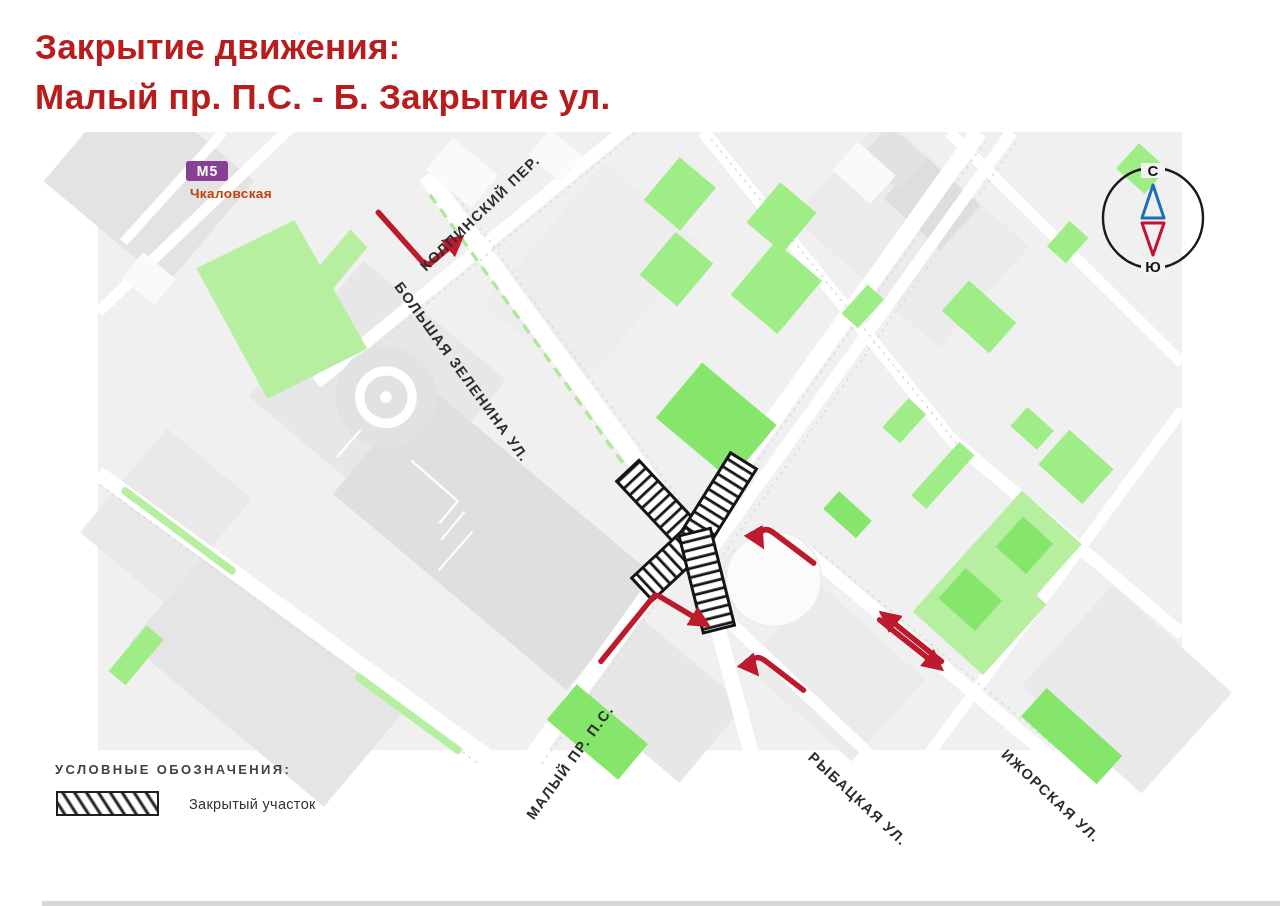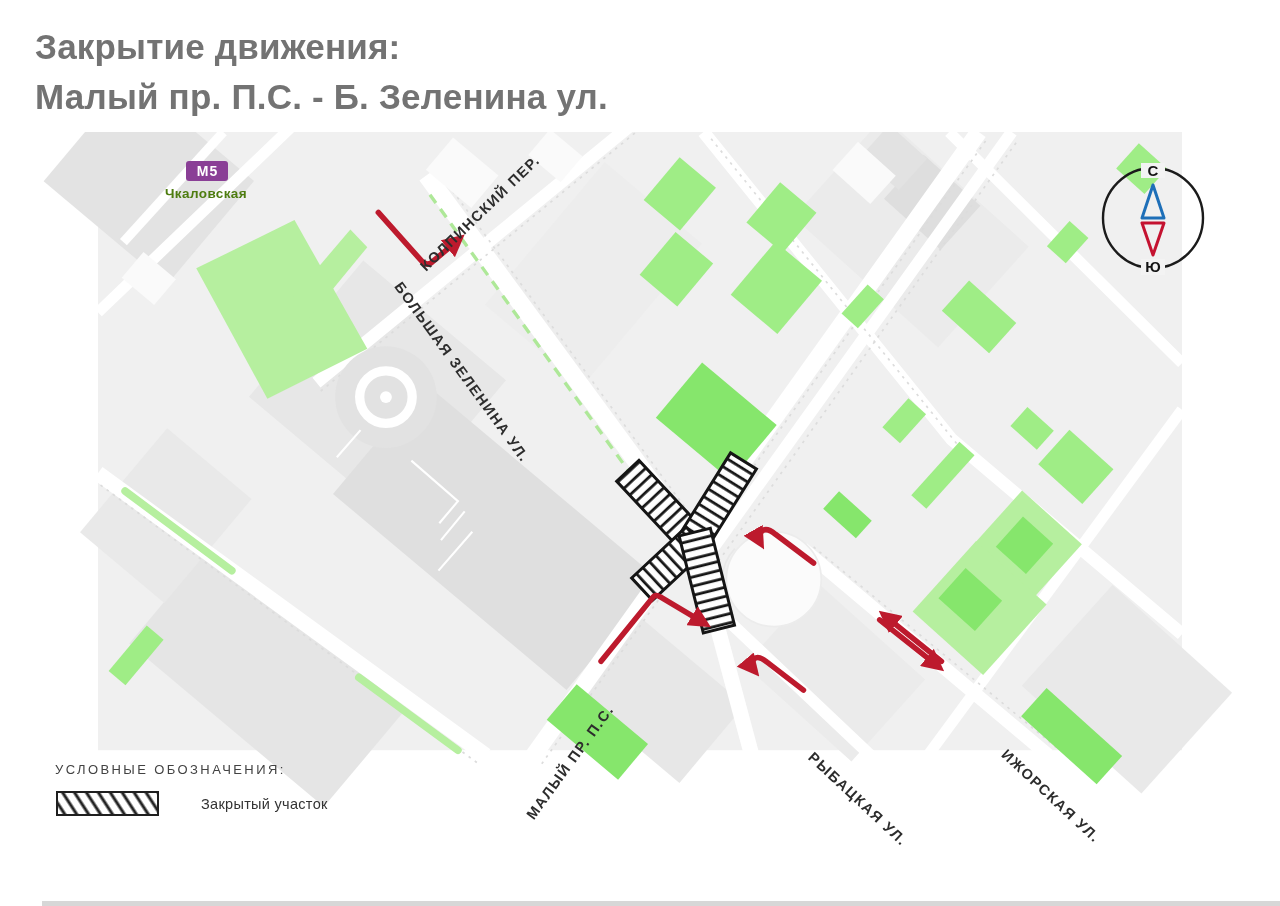--- a/index.html
+++ b/index.html
@@ -16,7 +16,7 @@
   .poster{position:relative;width:1280px;height:906px;background:#fff;overflow:hidden}
 
   
-  .title-block{position:absolute;left:35px;top:22px;width:1208px;color:#737373}
+  .title-block{position:absolute;left:35px;top:22px;width:1208px;color:#b91c1c}
   .title-line{font-size:35px;font-weight:700;line-height:50px;letter-spacing:.2px;white-space:nowrap}
   .title-row{display:flex;justify-content:space-between;align-items:baseline}
 

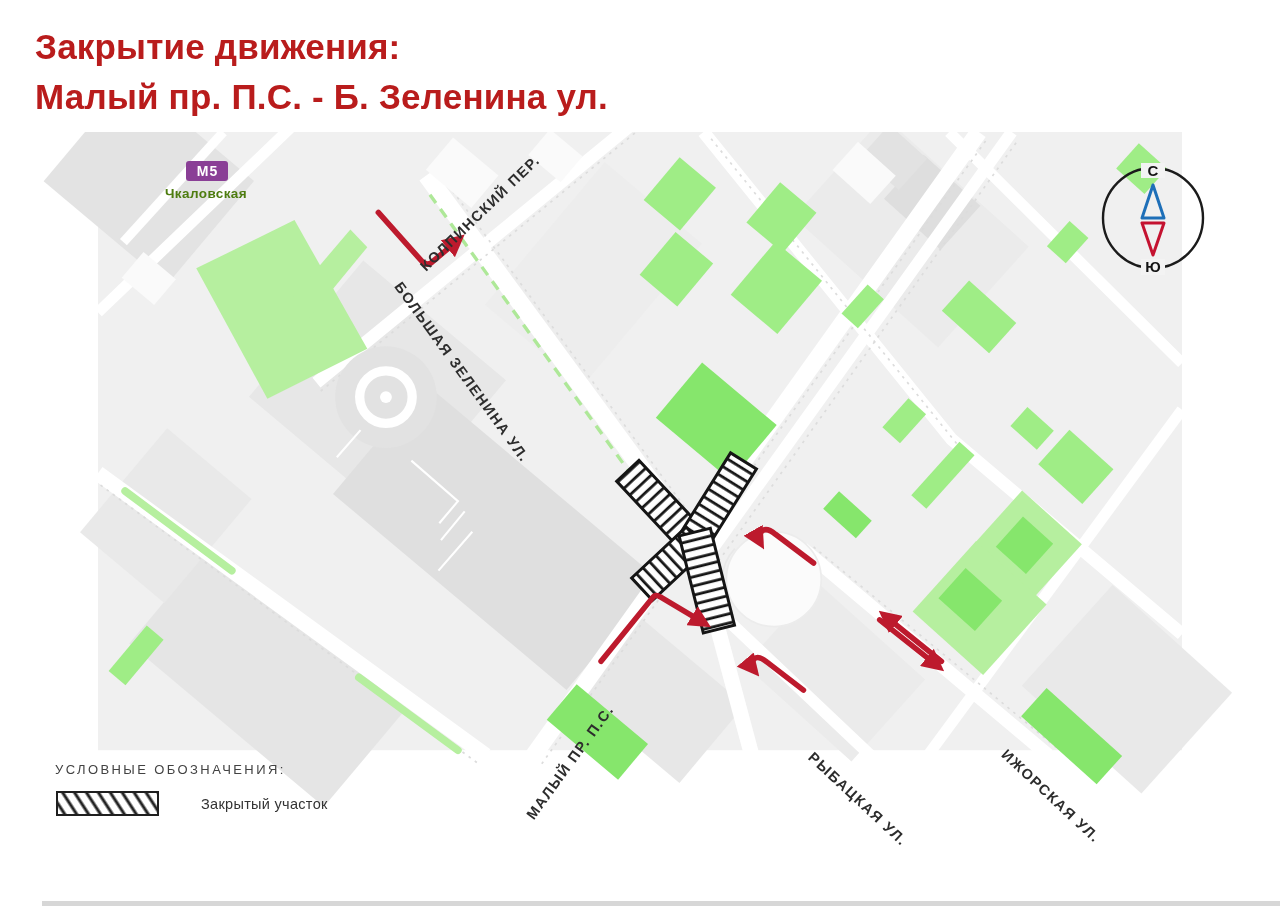--- a/index.html
+++ b/index.html
@@ -65,7 +65,7 @@
   <div class="title-block">
     <div class="title-line">Закрытие движения:</div>
     <div class="title-row">
-      <span class="title-line">Малый пр. П.С. - Б. Зеленина ул.</span>
+      <span class="title-line">Малый пр. П.С. - Б. Закрытие ул.</span>
     </div>
   </div>
 

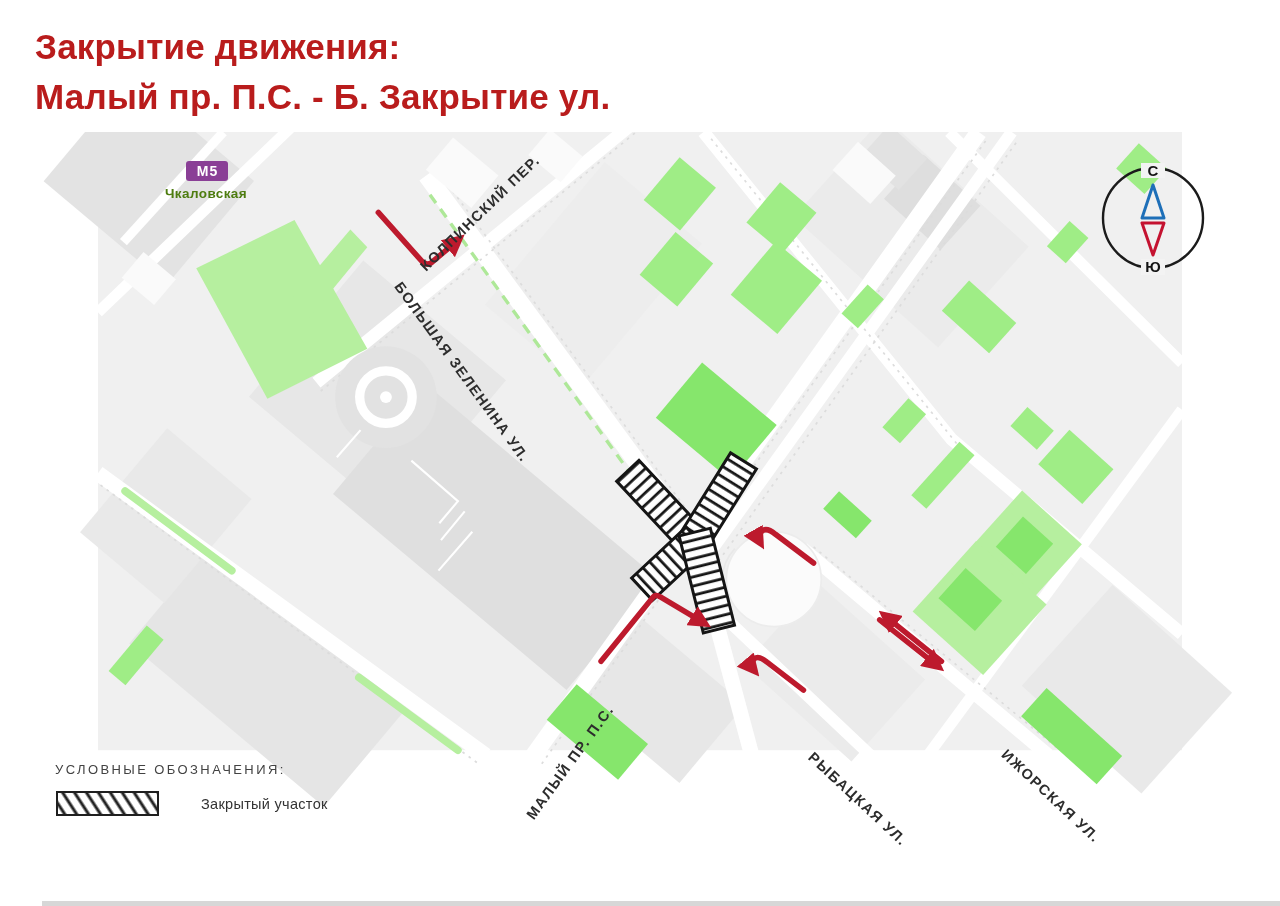--- a/index.html
+++ b/index.html
@@ -41,8 +41,8 @@
   .metro-badge{position:absolute;left:186px;top:161px;width:42px;height:20px;border-radius:3px;
     background:var(--metro-purple);color:#fff;display:flex;align-items:center;justify-content:center;
     font-size:14px;font-weight:700;gap:1px}
-  .metro-station{position:absolute;left:140px;top:186px;width:132px;text-align:center;
-    font-size:13.5px;font-weight:700;color:#4d7c0f;letter-spacing:.4px}
+  .metro-station{position:absolute;left:140px;top:186px;width:132px;text-align:right;
+    font-size:13.5px;font-weight:700;color:#c2410c;letter-spacing:.4px}
 
   
   .compass{position:absolute;left:1098px;top:163px}

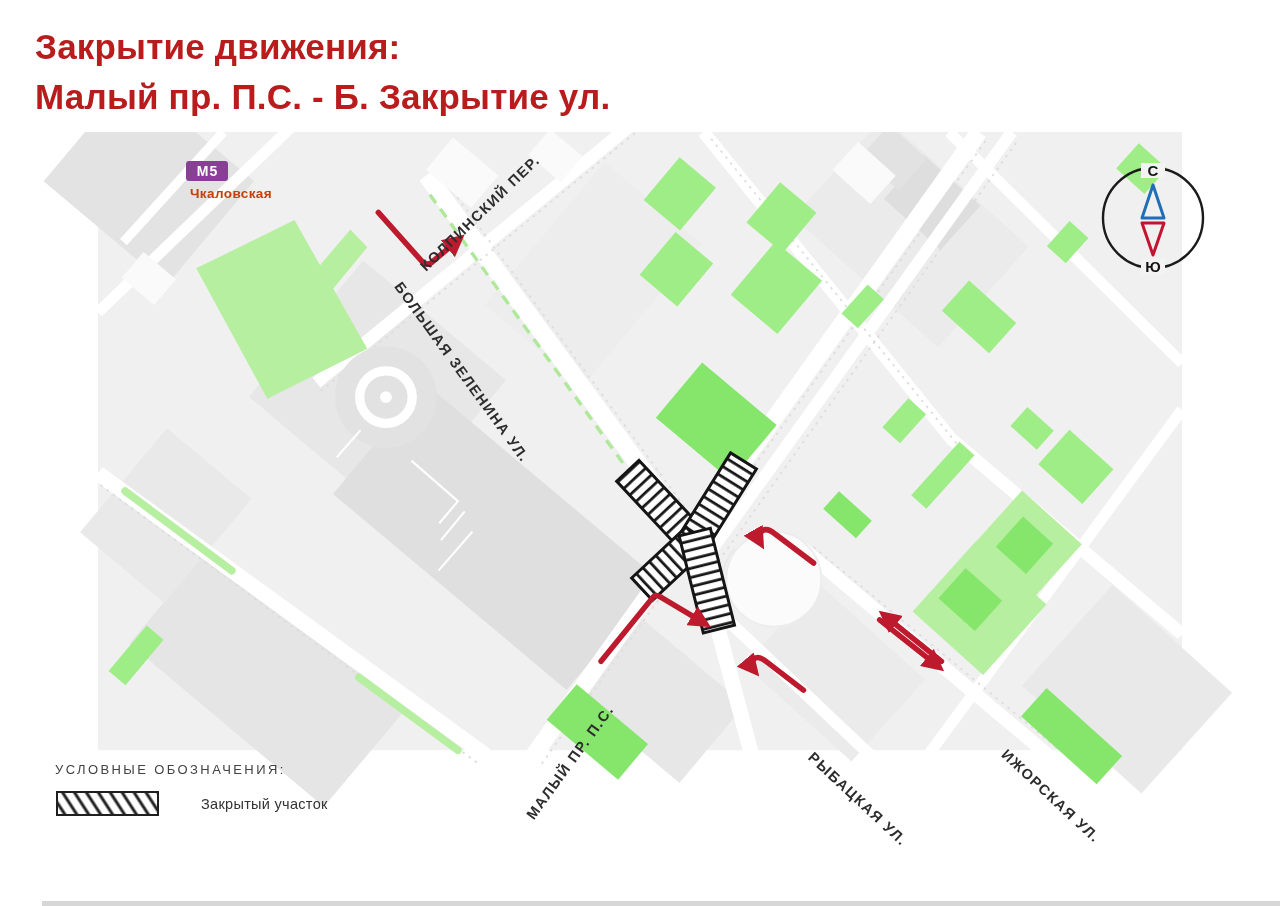--- a/index.html
+++ b/index.html
@@ -50,7 +50,7 @@
 
   
   .legend{position:absolute;left:55px;top:762px;width:400px}
-  .legend-header{font-size:13px;font-weight:400;letter-spacing:2.4px;color:#424242}
+  .legend-header{font-size:13px;font-weight:700;letter-spacing:2.4px;color:#424242}
   .legend-item{display:flex;align-items:center;margin-top:13px;gap:12px}
   .legend-symbol{width:106px;flex:0 0 106px}
   .legend-label{font-size:14.5px;color:#333;font-weight:500;letter-spacing:.3px;margin-left:28px}

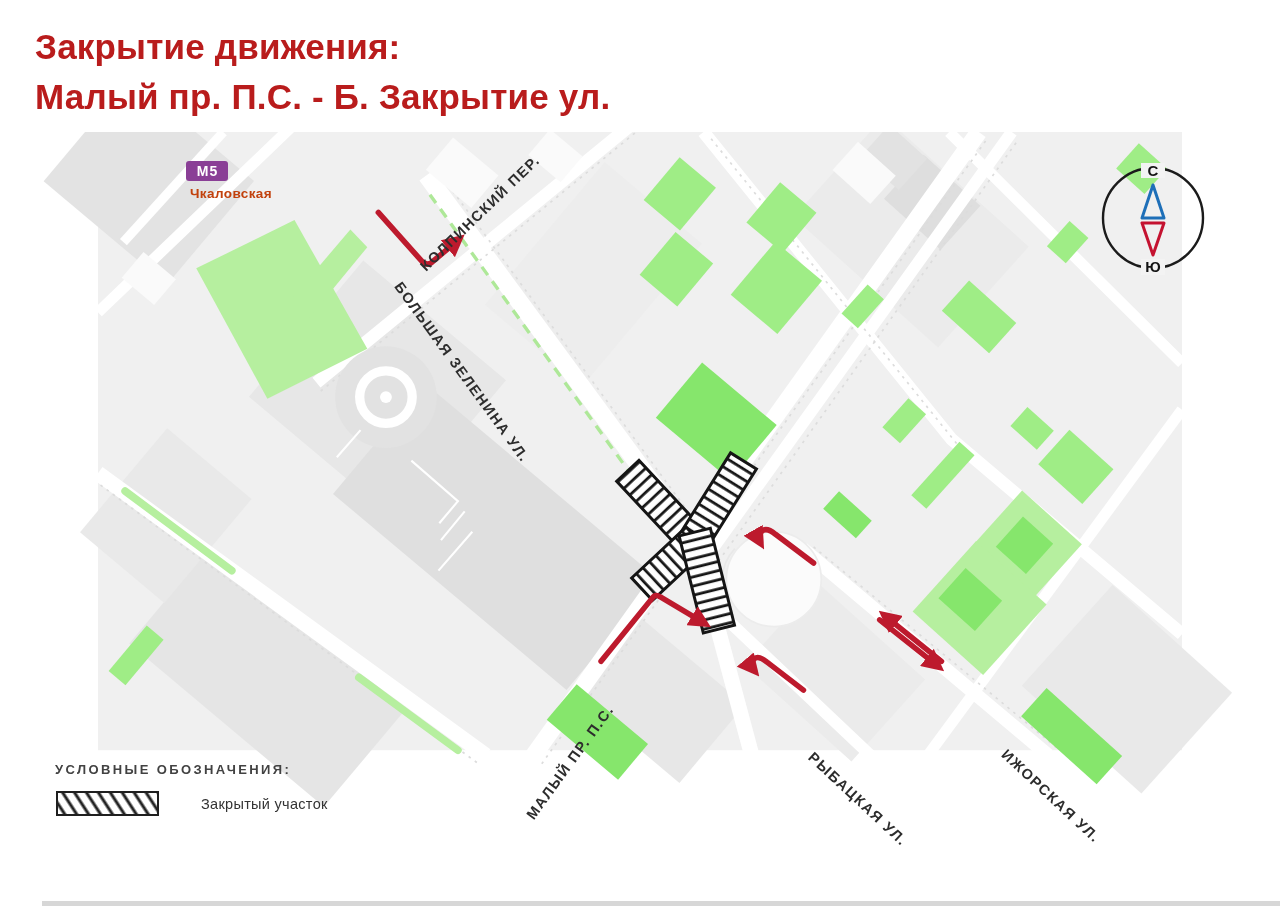--- a/index.html
+++ b/index.html
@@ -51,7 +51,7 @@
   
   .legend{position:absolute;left:55px;top:762px;width:400px}
   .legend-header{font-size:13px;font-weight:700;letter-spacing:2.4px;color:#424242}
-  .legend-item{display:flex;align-items:center;margin-top:13px;gap:12px}
+  .legend-item{display:flex;align-items:center;margin-top:13px;gap:0}
   .legend-symbol{width:106px;flex:0 0 106px}
   .legend-label{font-size:14.5px;color:#333;font-weight:500;letter-spacing:.3px;margin-left:28px}
 

